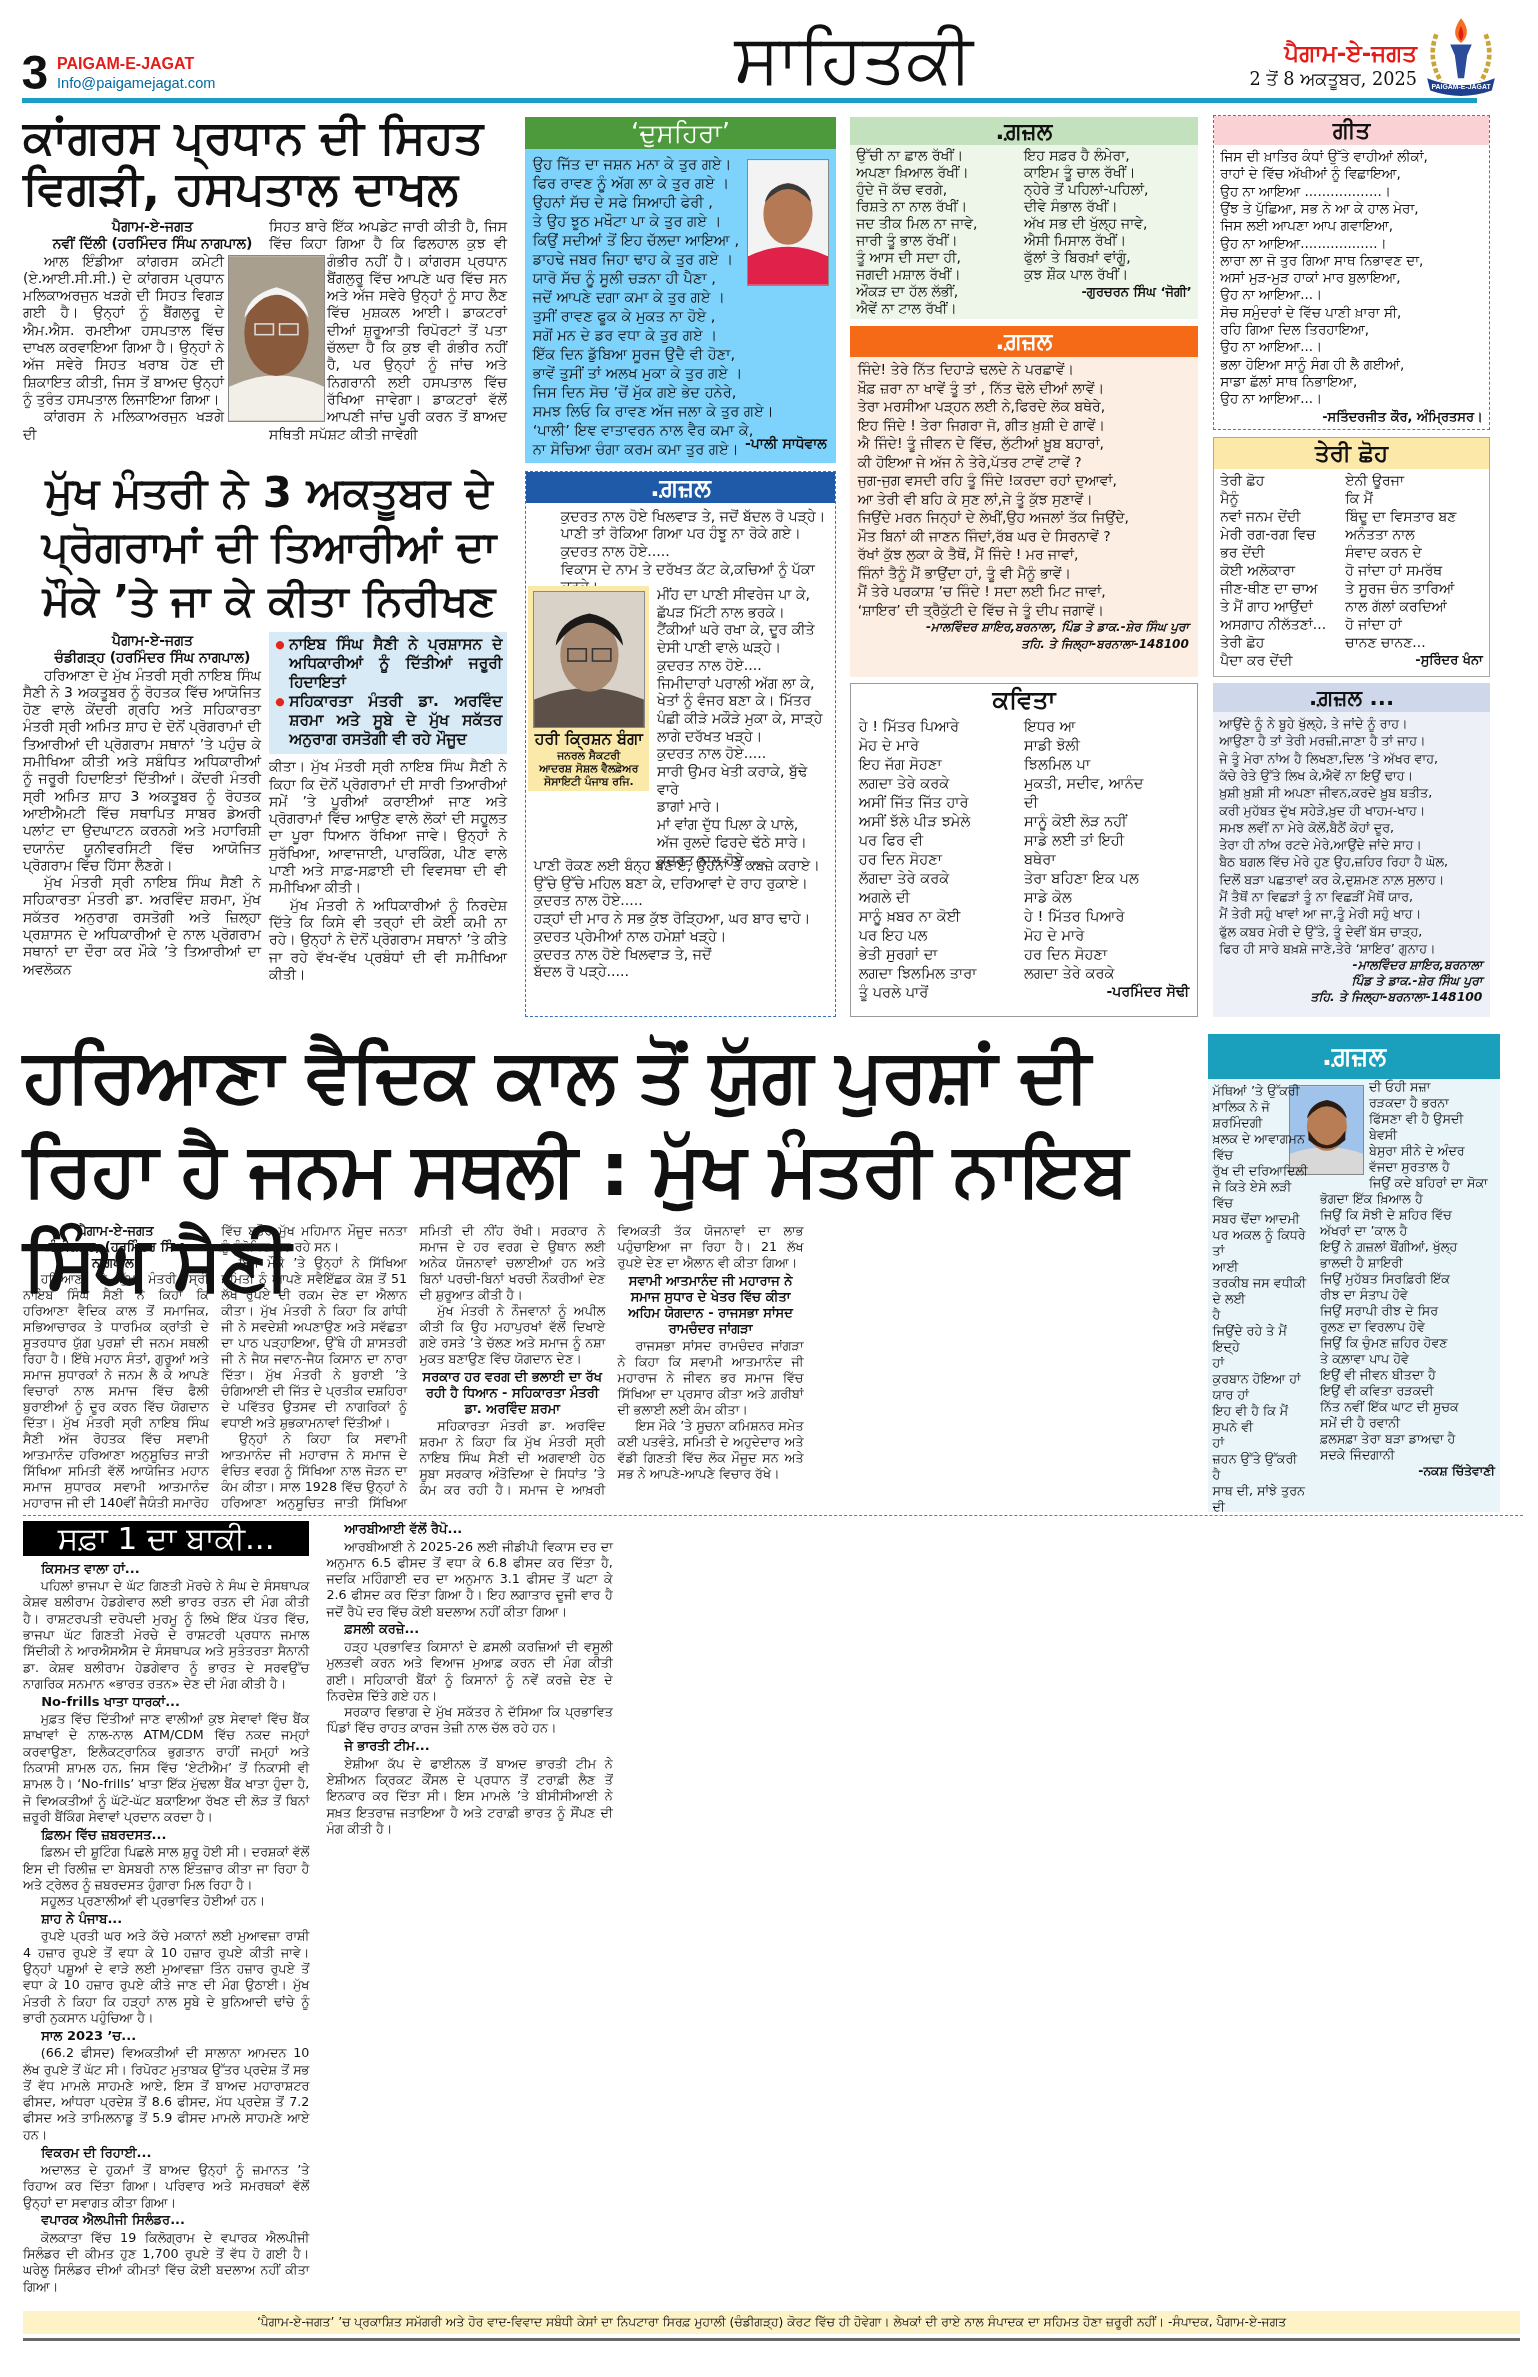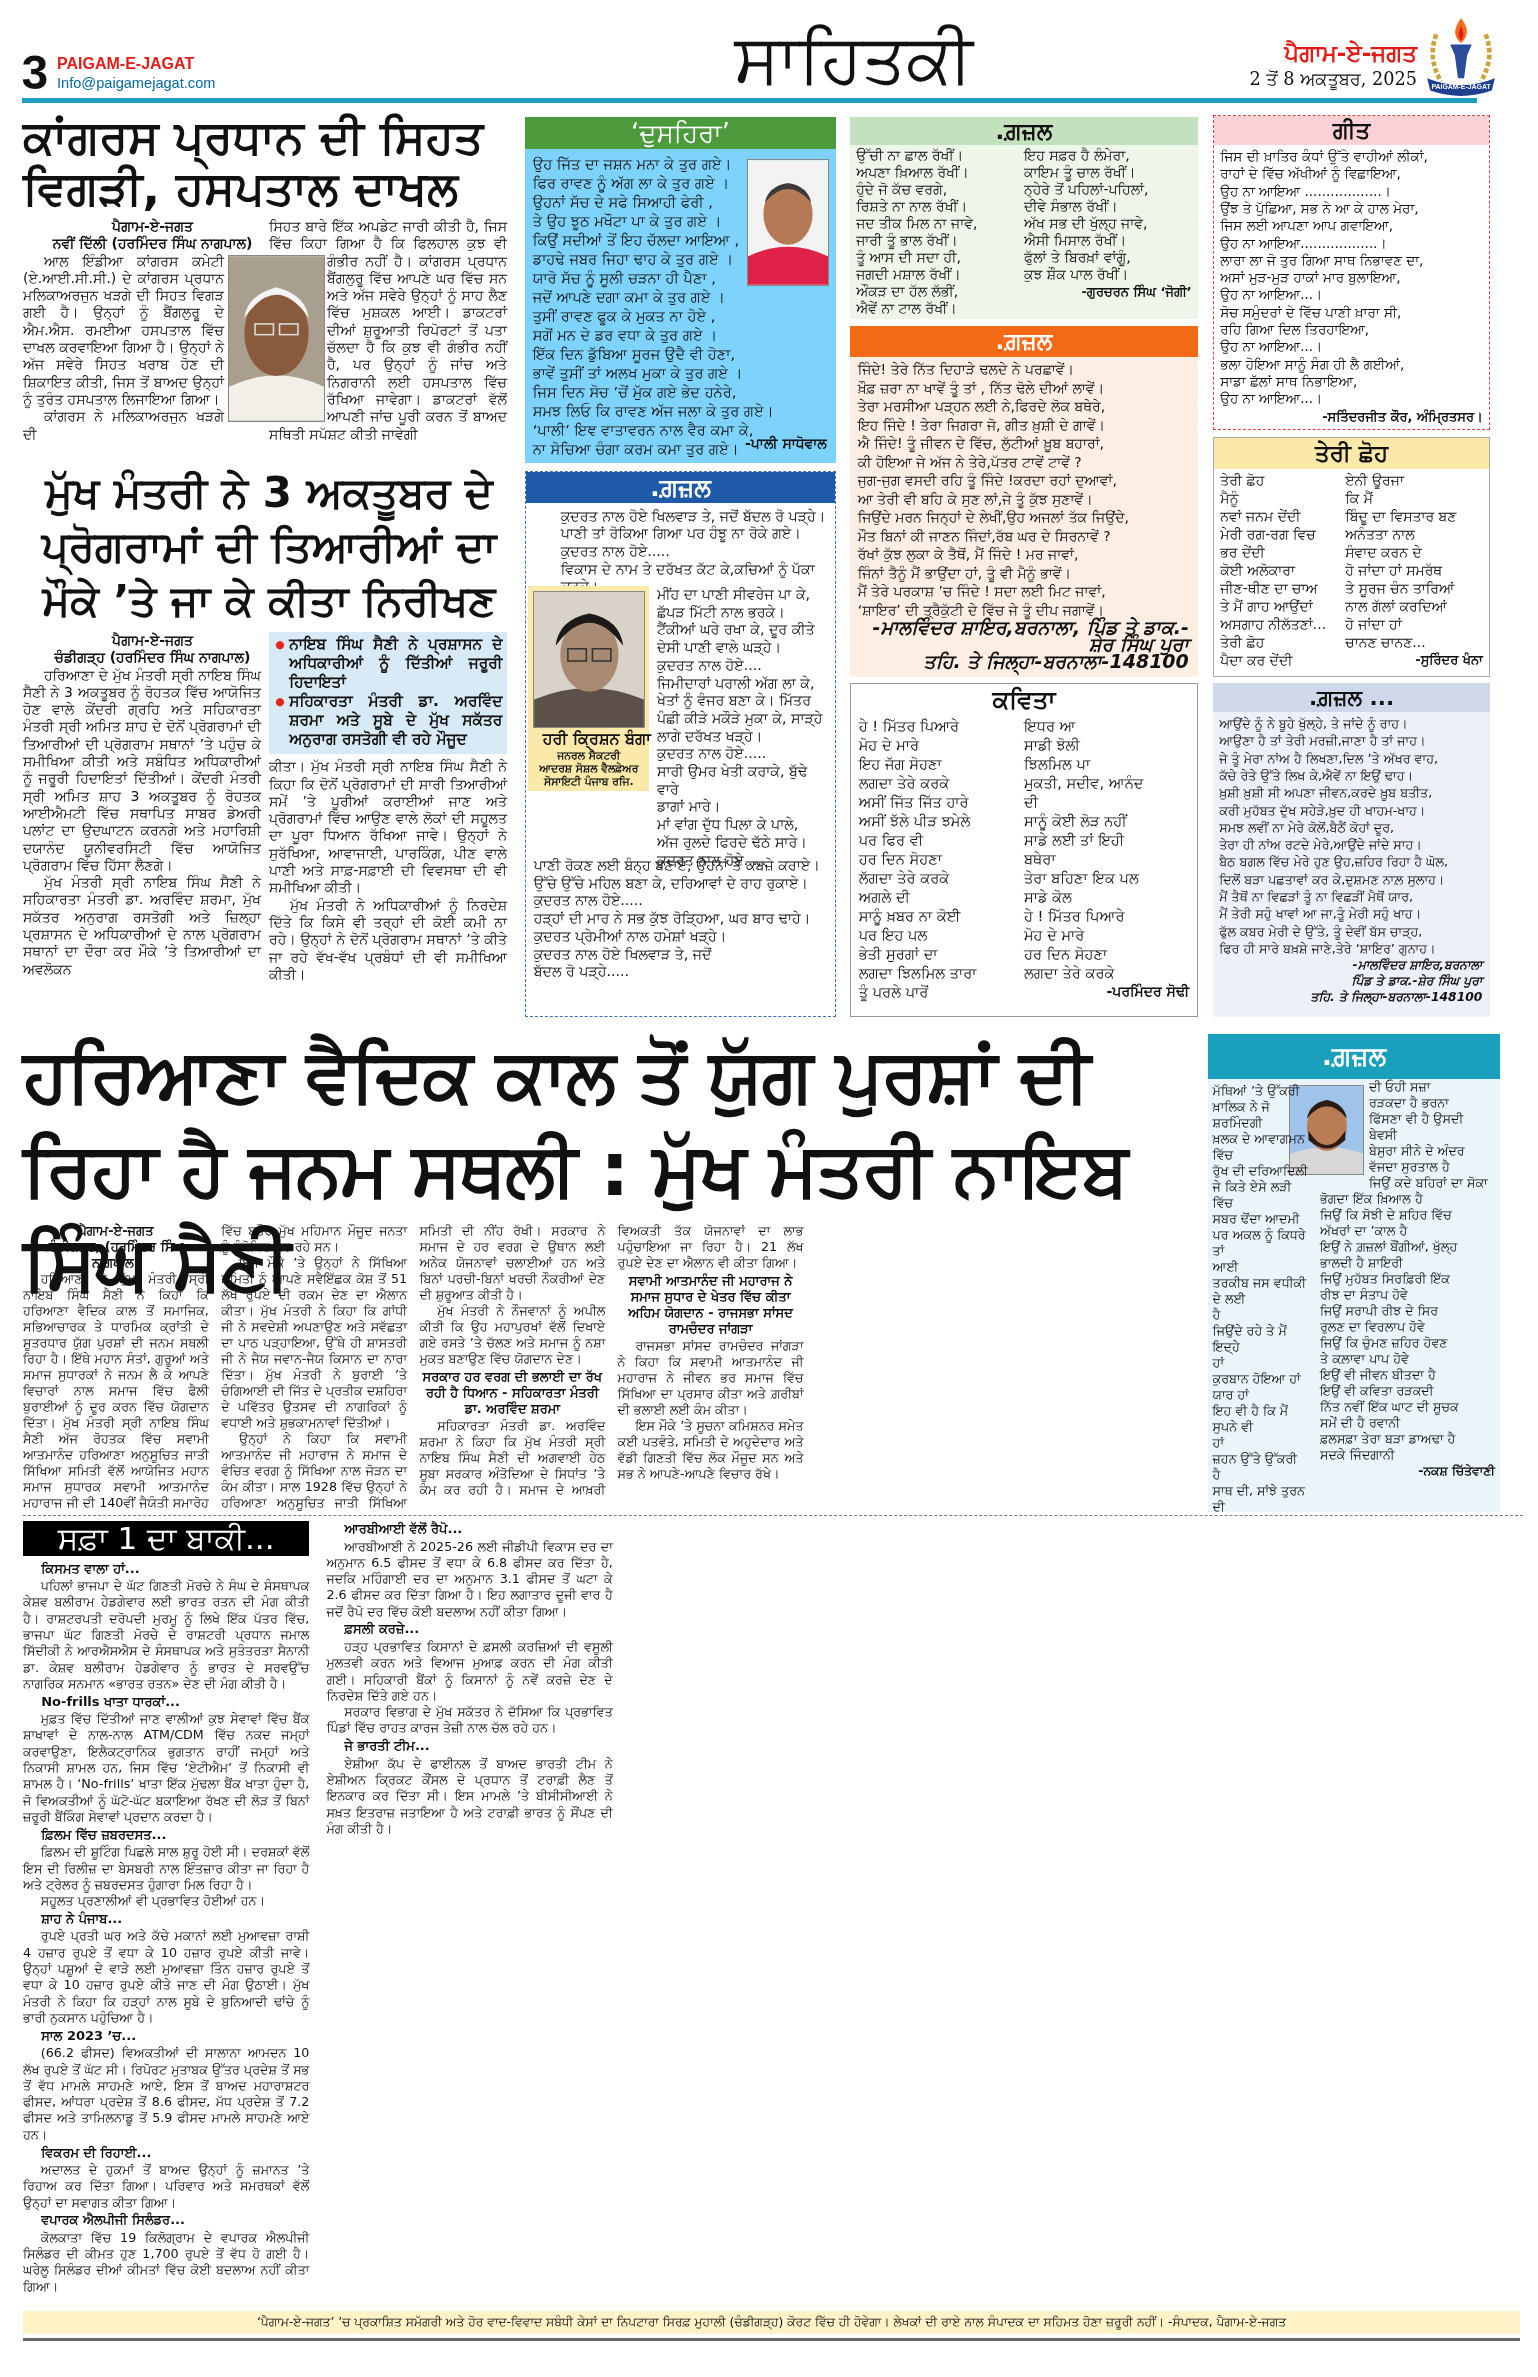--- a/index.html
+++ b/index.html
@@ -38,7 +38,7 @@
   .bt{text-align:center;font-weight:bold;}
   .lines{white-space:pre-line;font-size:14.6px;line-height:19px;}
   .auth{text-align:right;font-weight:bold;font-size:14px;line-height:18.5px;}
-  .auth-i{text-align:right;font-style:italic;font-weight:bold;font-size:19px;line-height:17px;}
+  .auth-i{text-align:right;font-style:italic;font-weight:bold;font-size:12px;line-height:17px;}
   .flex{display:flex;}
   
   .art3{left:23px;top:1223px;width:1177px;height:289px;column-count:6;column-gap:12.3px;column-fill:auto;

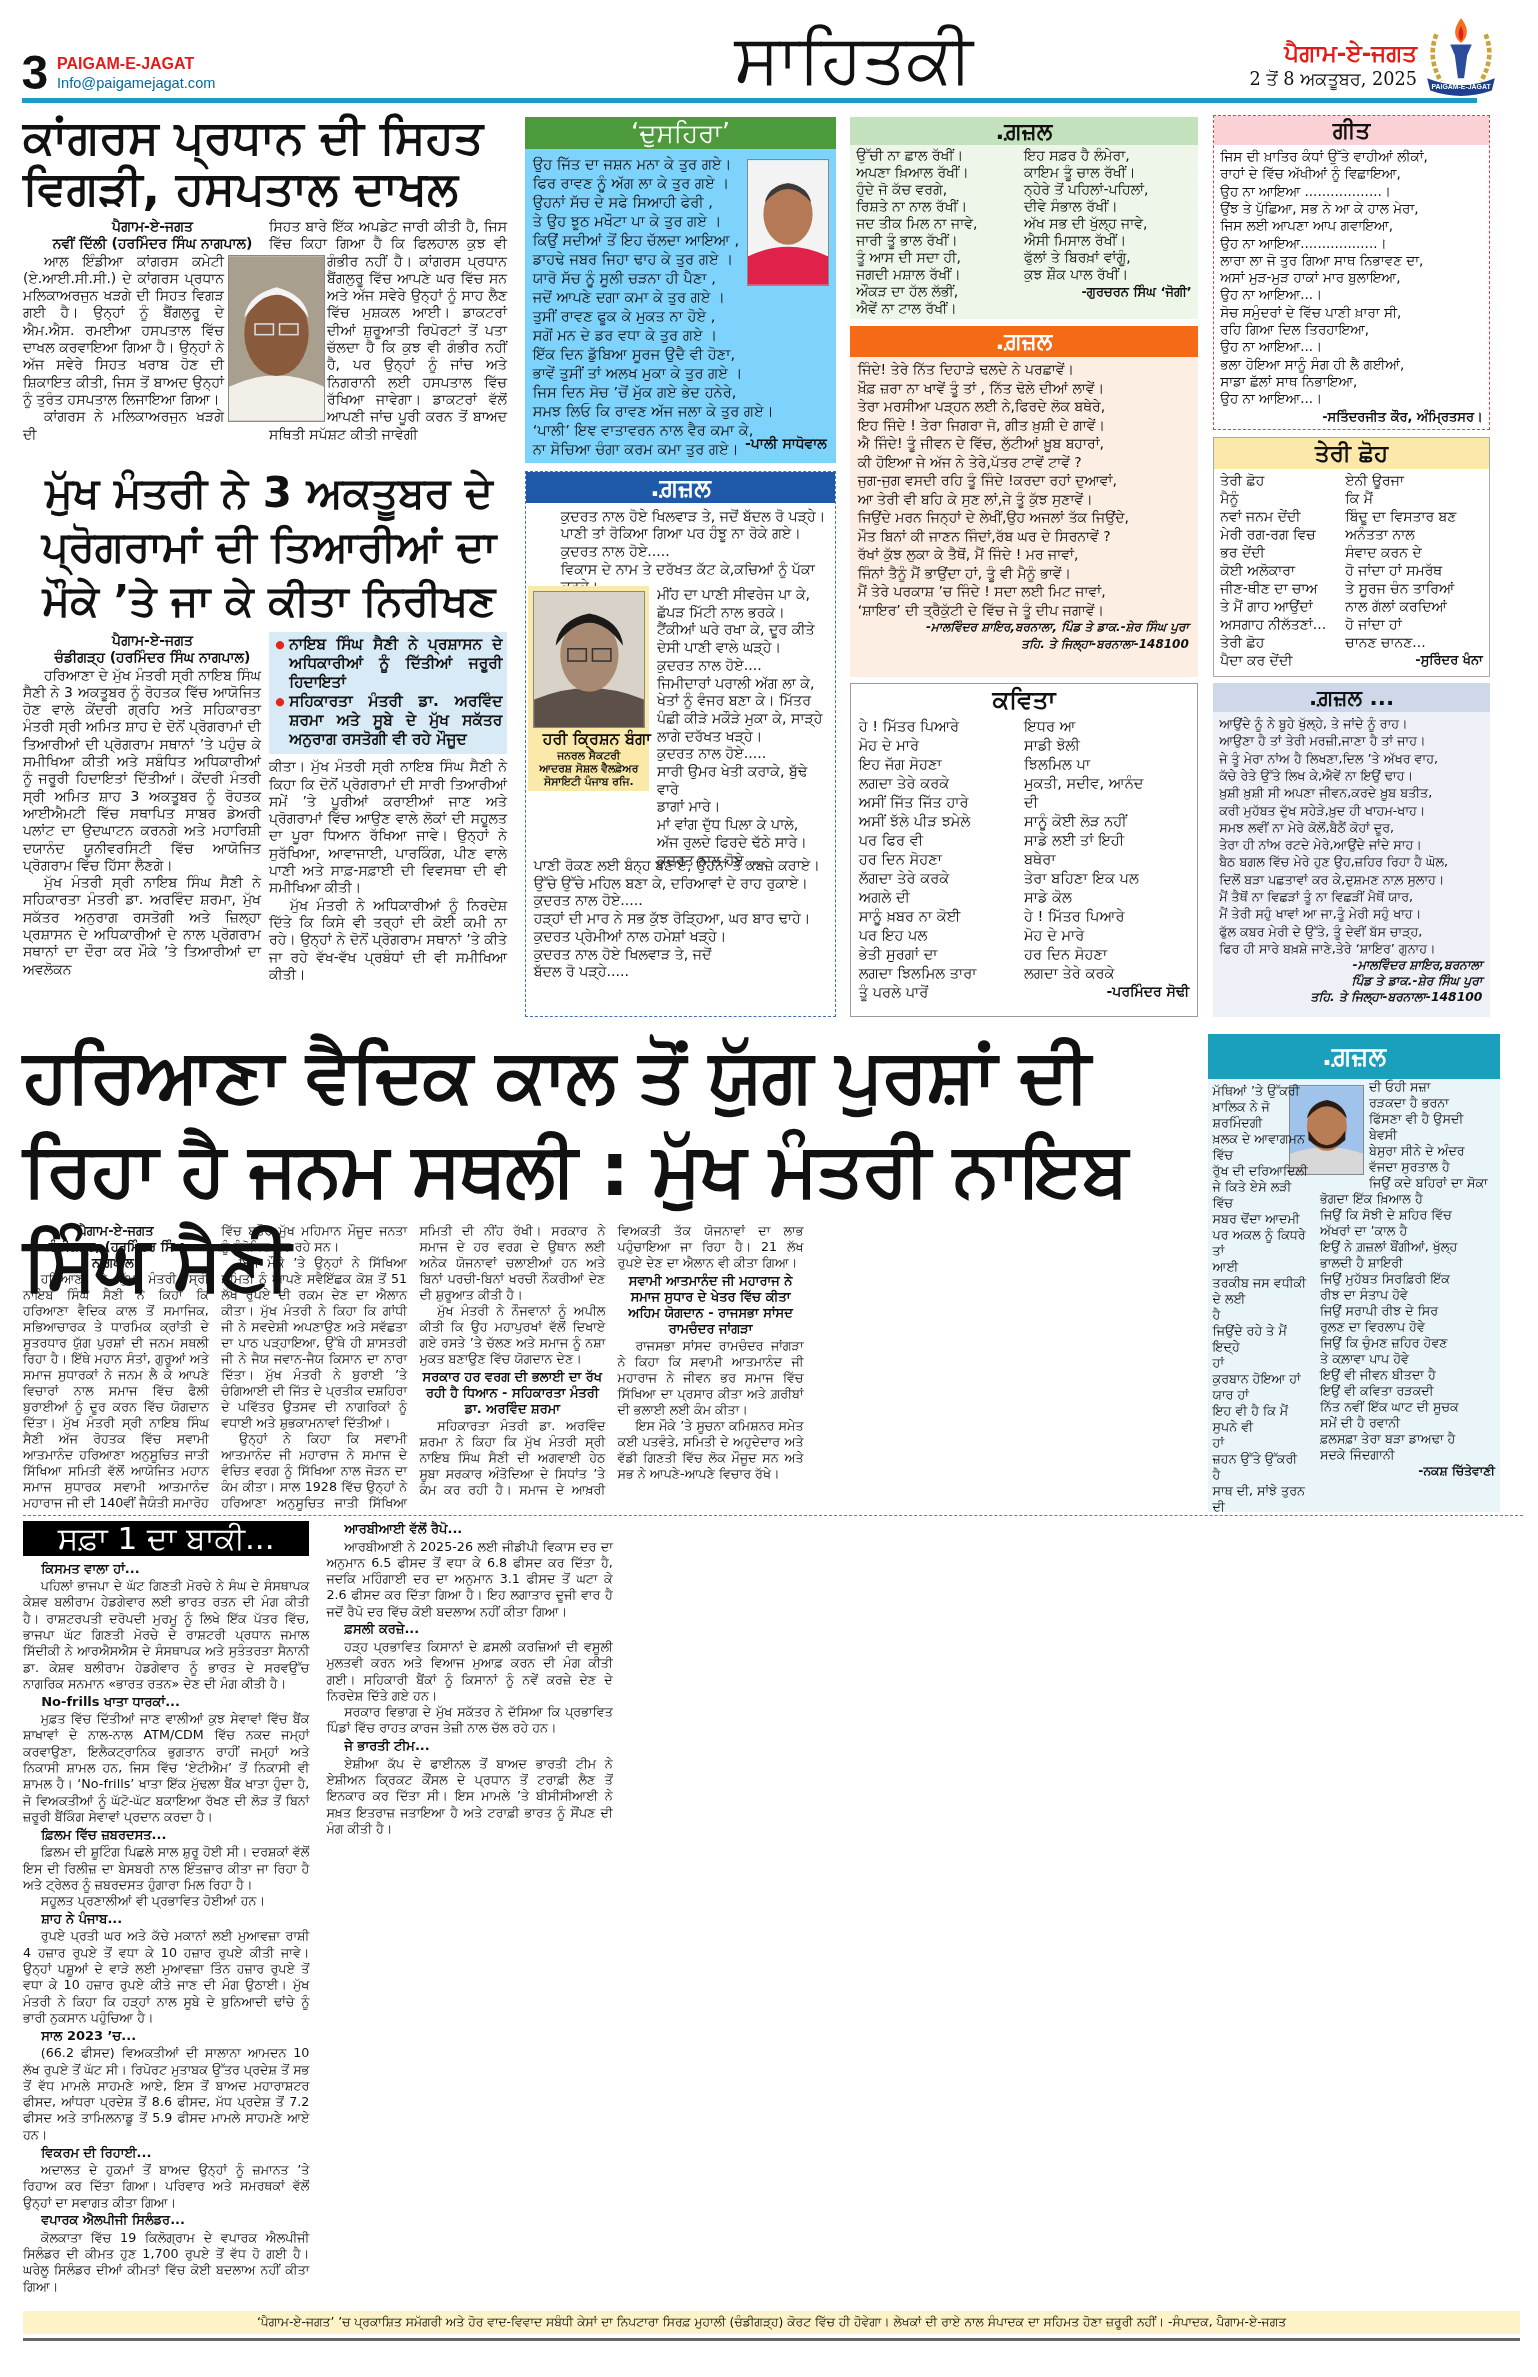--- a/index.html
+++ b/index.html
@@ -168,7 +168,7 @@
           <rect x="76" y="74" width="24" height="16" fill="none" stroke="#333" stroke-width="2"></rect>
         </svg>
       </div>
-      <div style="position:absolute;top:143px;width:121px;text-align:center;font-weight:bold;font-size:16px;line-height:19px;margin-left:8px;">ਹਰੀ ਕ੍ਰਿਸ਼ਨ ਬੰਗਾ</div>
+      <div style="position:absolute;top:143px;width:121px;text-align:center;font-weight:bold;font-size:16px;line-height:19px;">ਹਰੀ ਕ੍ਰਿਸ਼ਨ ਬੰਗਾ</div>
       <div class="lines" style="position:absolute;top:163px;width:121px;text-align:center;font-weight:bold;font-size:10.8px;line-height:13px;">ਜਨਰਲ ਸੈਕਟਰੀ
 ਆਦਰਸ਼ ਸੋਸ਼ਲ ਵੈਲਫ਼ੇਅਰ
 ਸੋਸਾਇਟੀ ਪੰਜਾਬ ਰਜਿ.</div>

